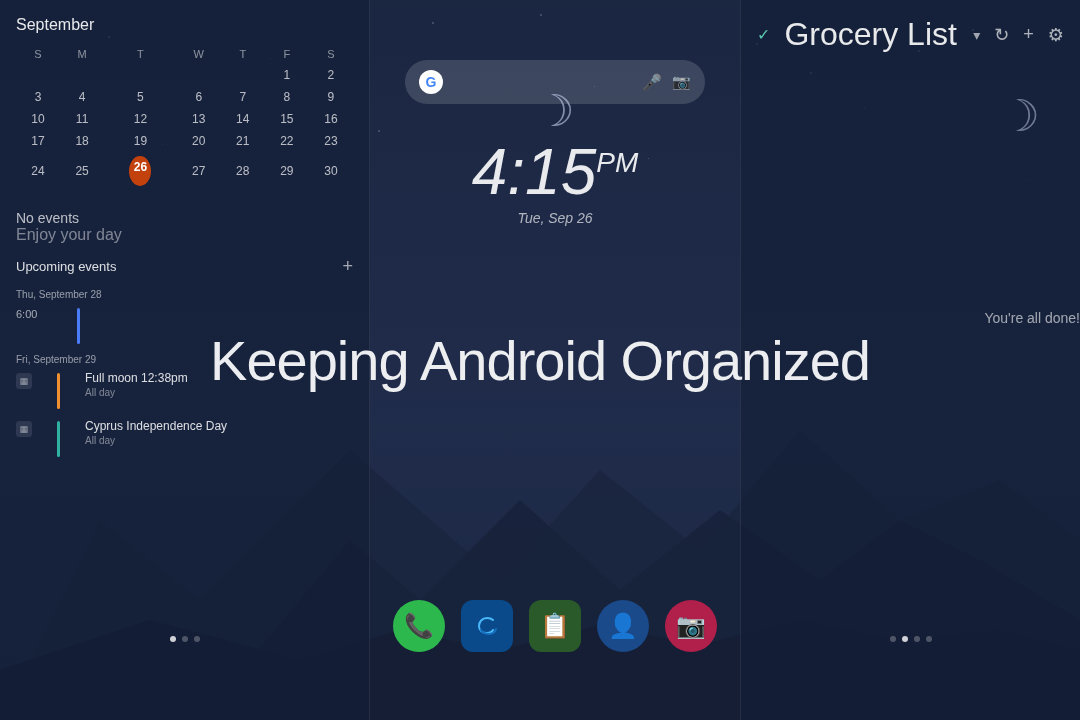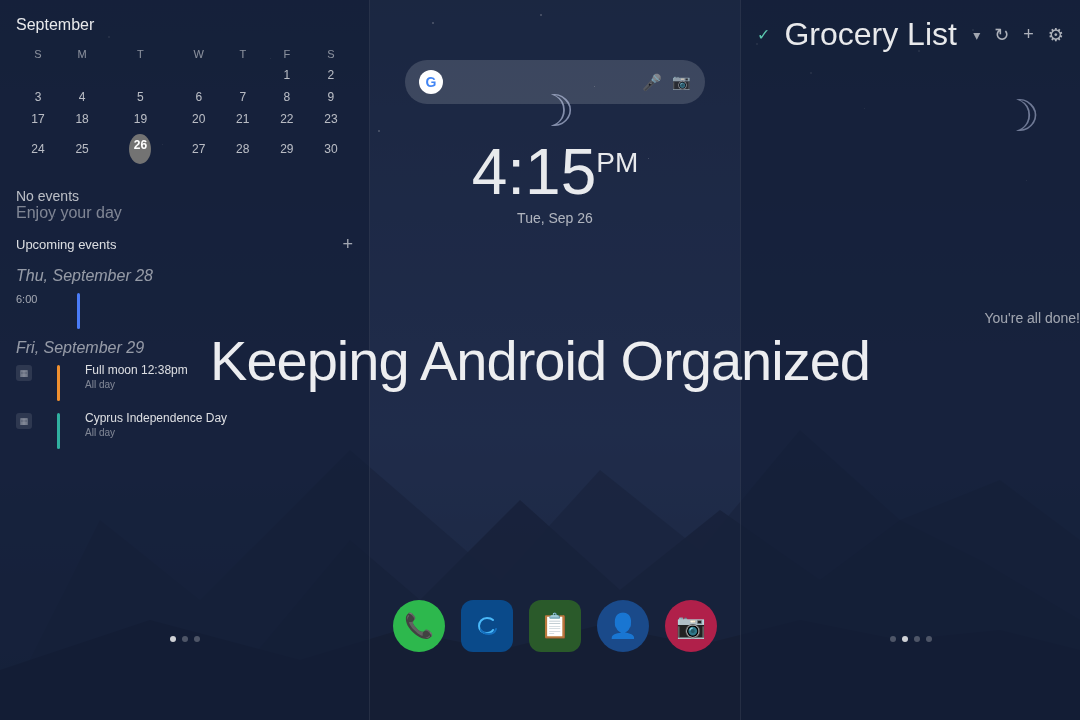--- a/index.html
+++ b/index.html
@@ -488,6 +488,15 @@
             <td>9</td>
           </tr>
           <tr>
+            <td>10</td>
+            <td>11</td>
+            <td>12</td>
+            <td>13</td>
+            <td>14</td>
+            <td>15</td>
+            <td>16</td>
+          </tr>
+          <tr>
             <td>17</td>
             <td>18</td>
             <td>19</td>

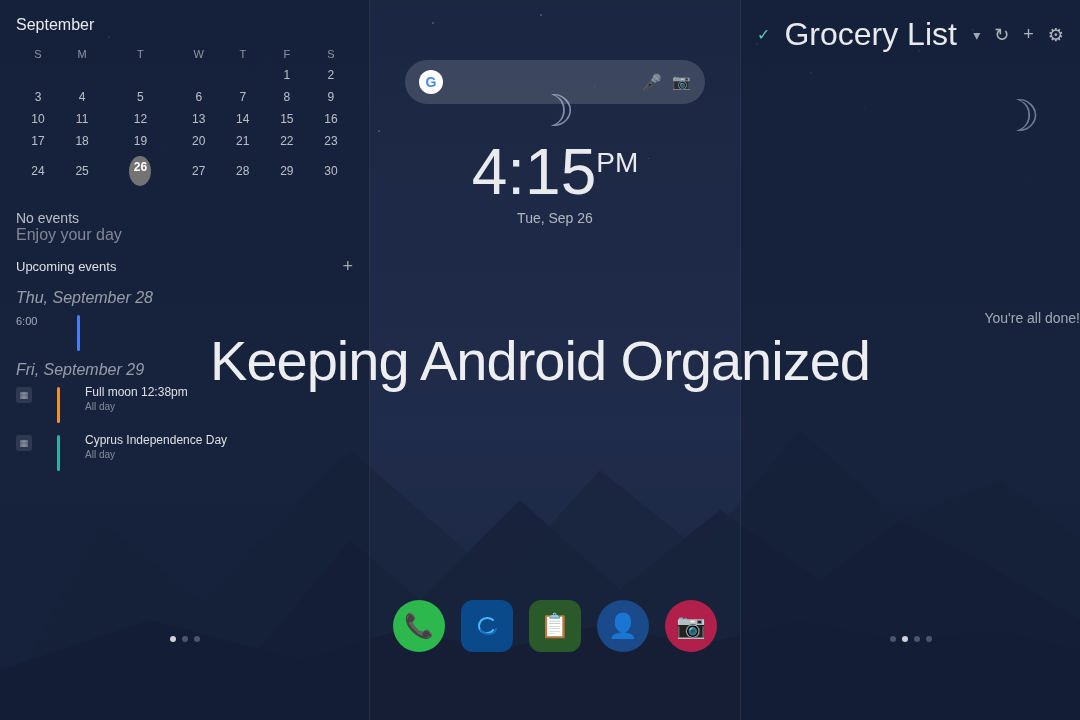--- a/index.html
+++ b/index.html
@@ -111,7 +111,7 @@
       display: inline-block;
       width: 22px;
       height: 30px;
-      background: #737373;
+      background: #c2410c;
       border-radius: 50%;
       line-height: 22px;
       color: white;

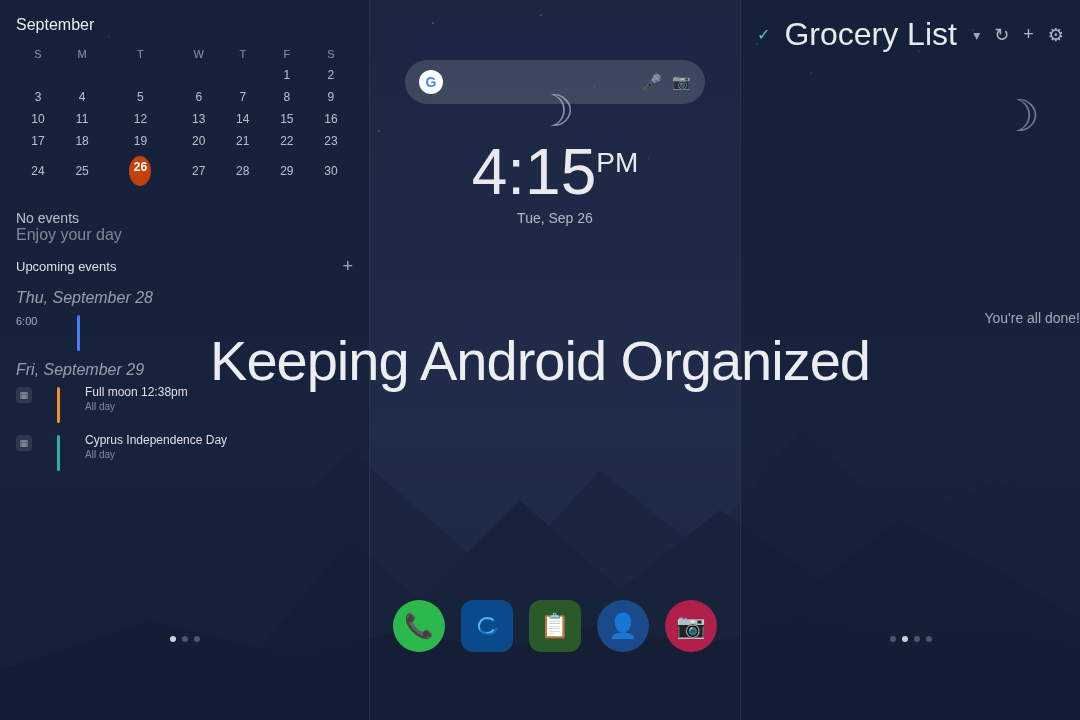--- a/index.html
+++ b/index.html
@@ -269,6 +269,7 @@
       position: absolute;
       top: 140px;
       text-align: center;
+      font-style: italic;
     }
 
     .clock-time {

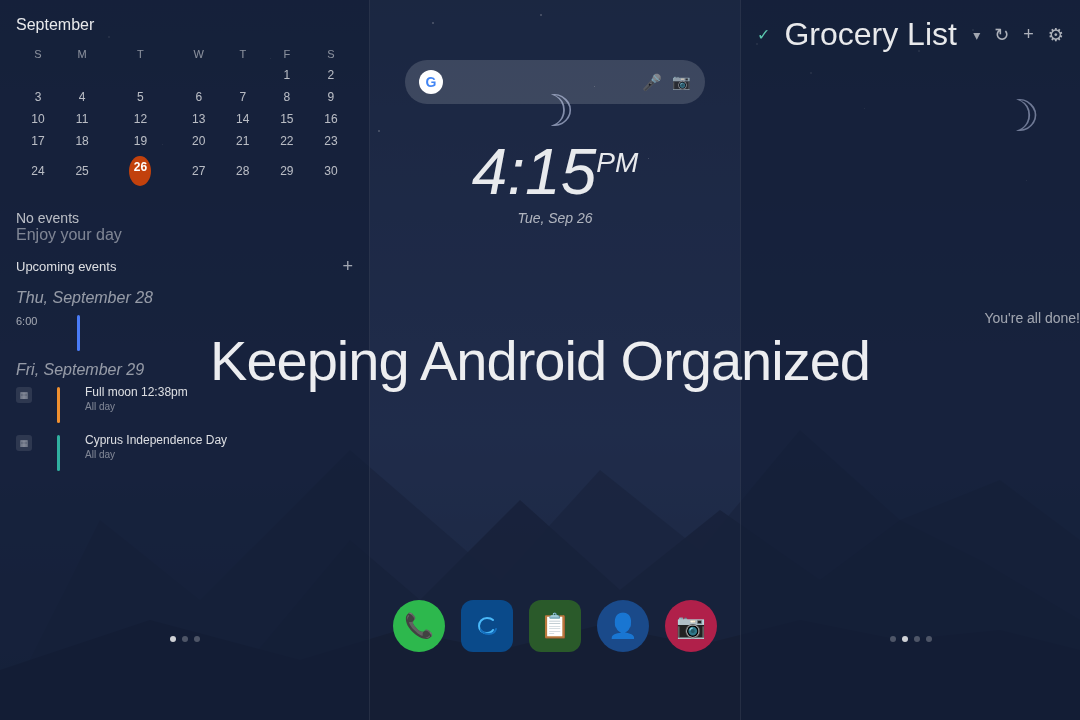--- a/index.html
+++ b/index.html
@@ -148,11 +148,10 @@
     }
 
     .event-date-header {
-      font-size: 16px;
+      font-size: 10px;
       color: rgba(255,255,255,0.55);
       margin-bottom: 6px;
       margin-top: 4px;
-      font-style: italic;
     }
 
     .event-item {

